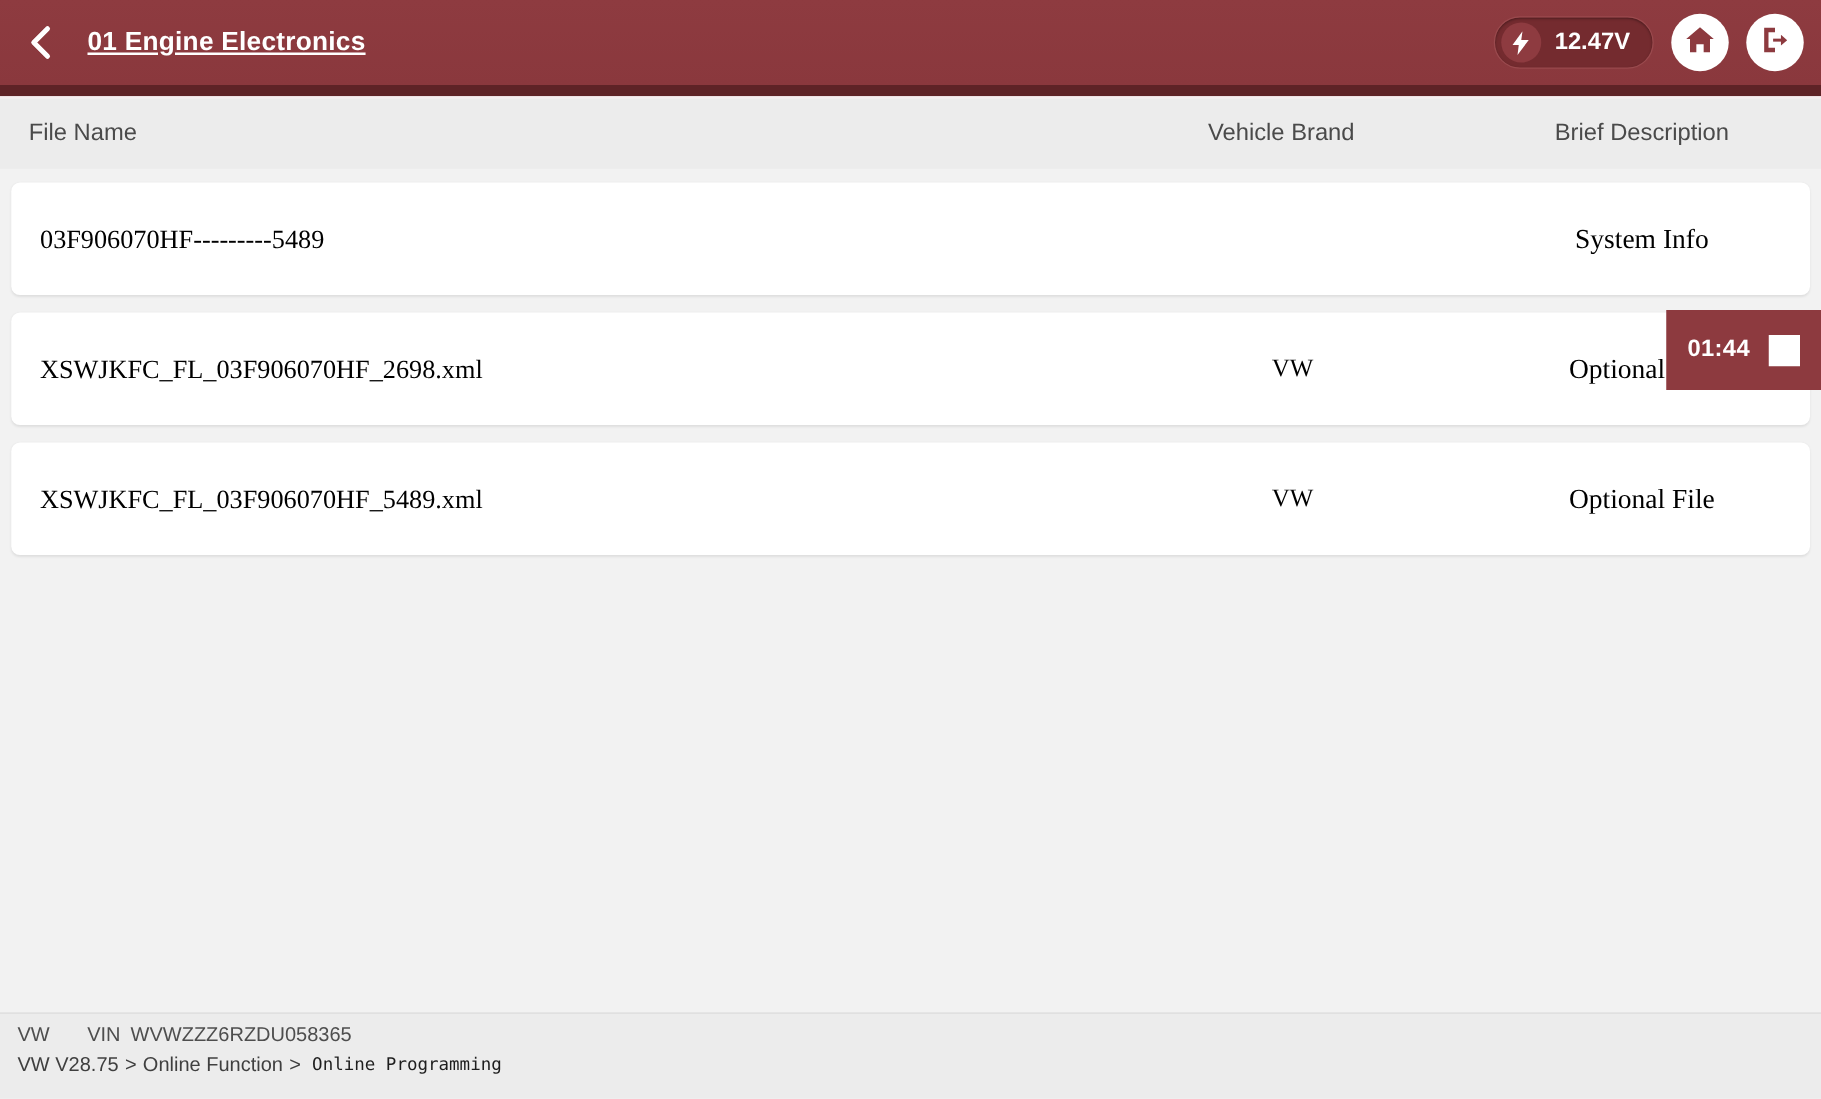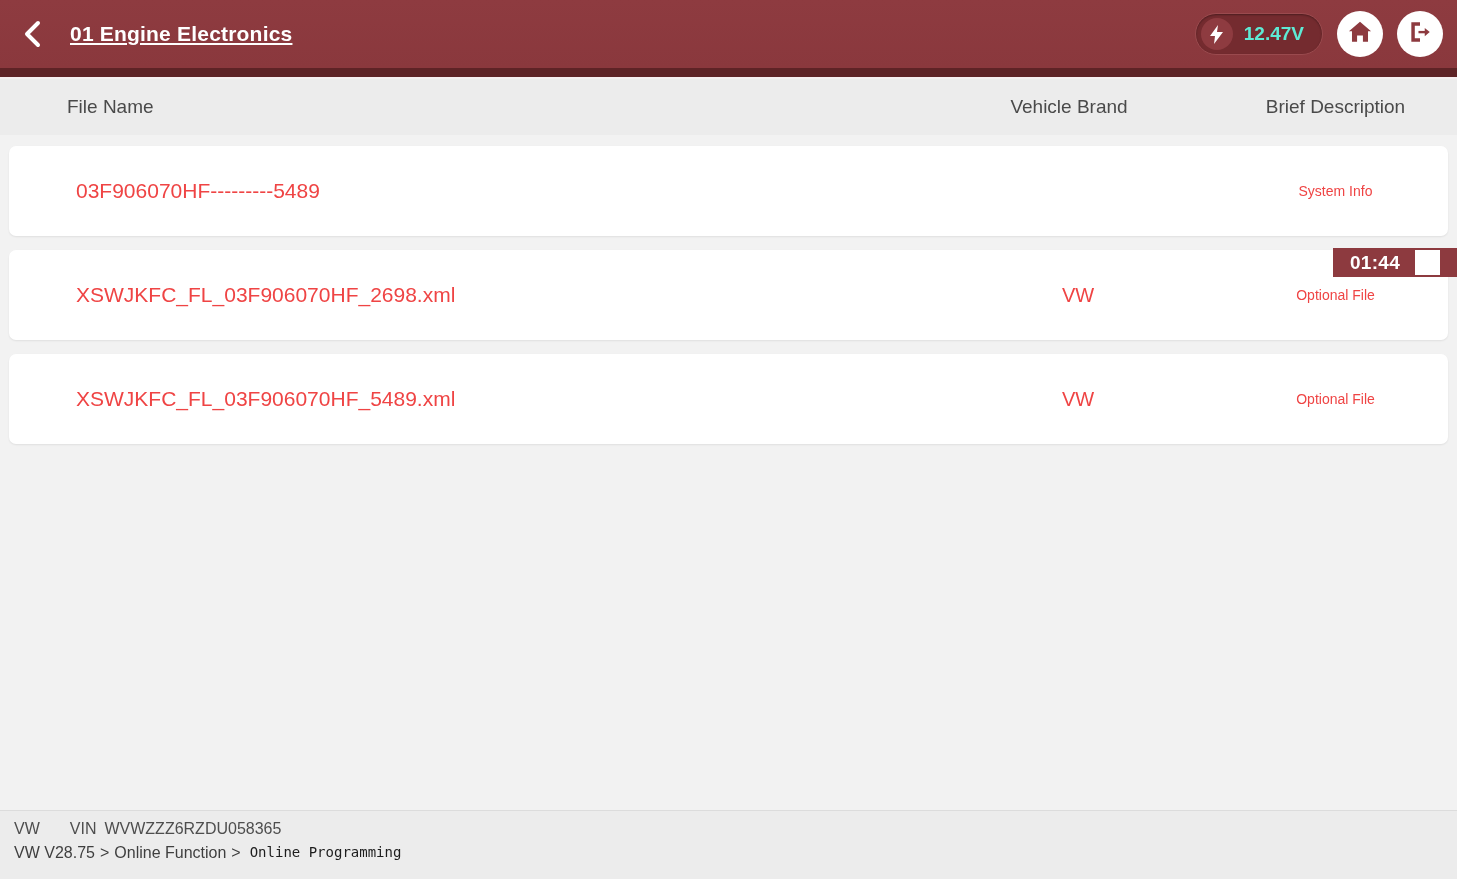--- a/index.html
+++ b/index.html
@@ -86,7 +86,7 @@
     flex: 0 0 auto;
   }
   .voltage-text {
-    color: #5eead4;
+    color: #ffffff;
     font-size: 19px;
     font-weight: bold;
     margin-left: 11px;

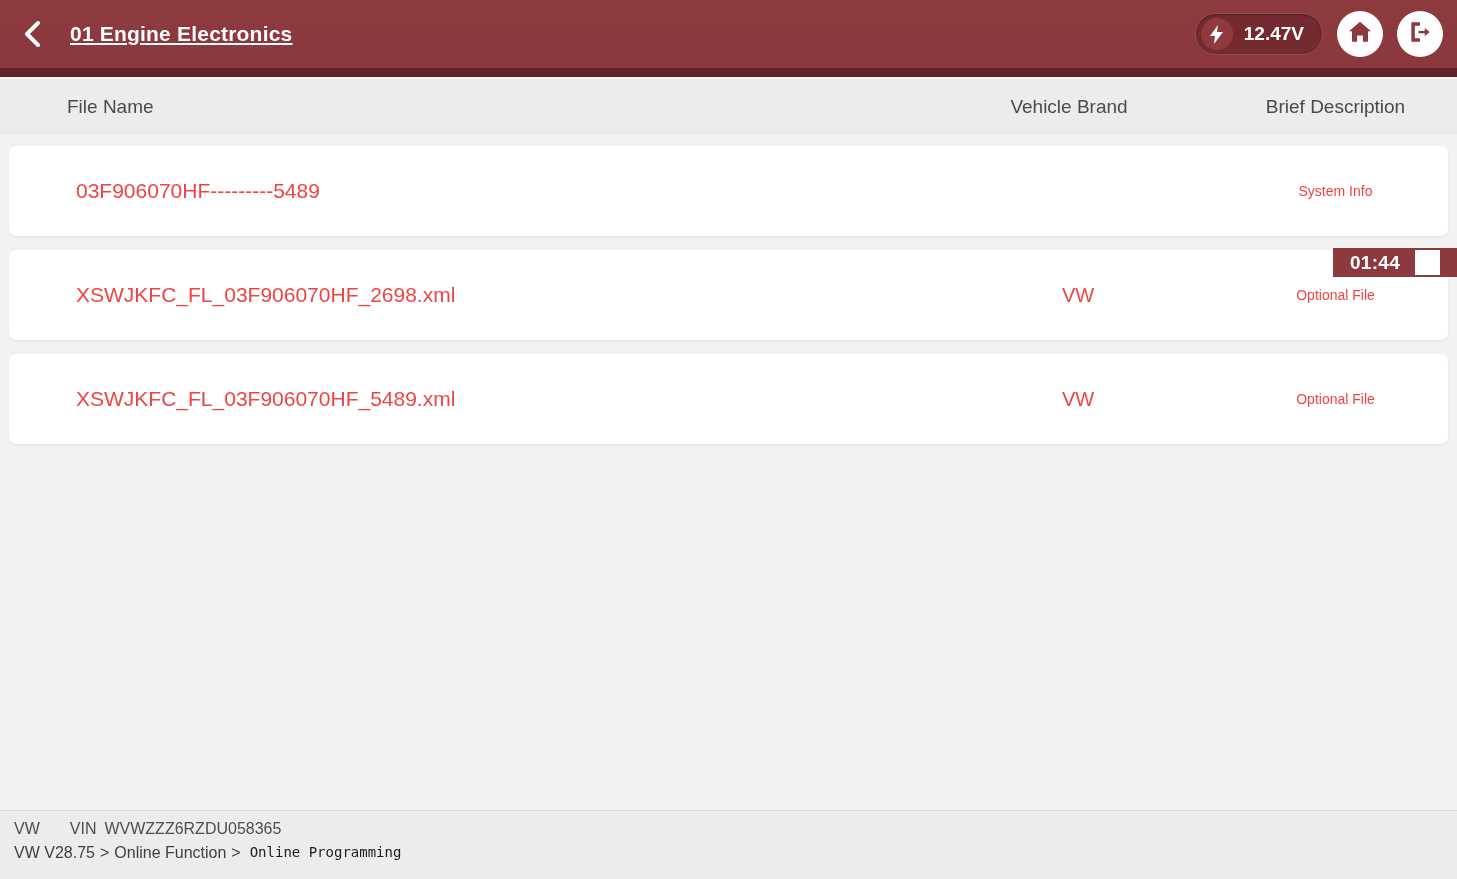--- a/index.html
+++ b/index.html
@@ -126,7 +126,7 @@
     color: #4a4a4a;
     white-space: nowrap;
   }
-  .col-file   { width: 857px; flex: 0 0 auto; text-align: left; margin-left: 44px; }
+  .col-file   { width: 857px; flex: 0 0 auto; text-align: left; }
   .col-brand  { width: 290px; flex: 0 0 auto; text-align: center; }
   .col-desc   { flex: 1 1 auto; text-align: center; }
 

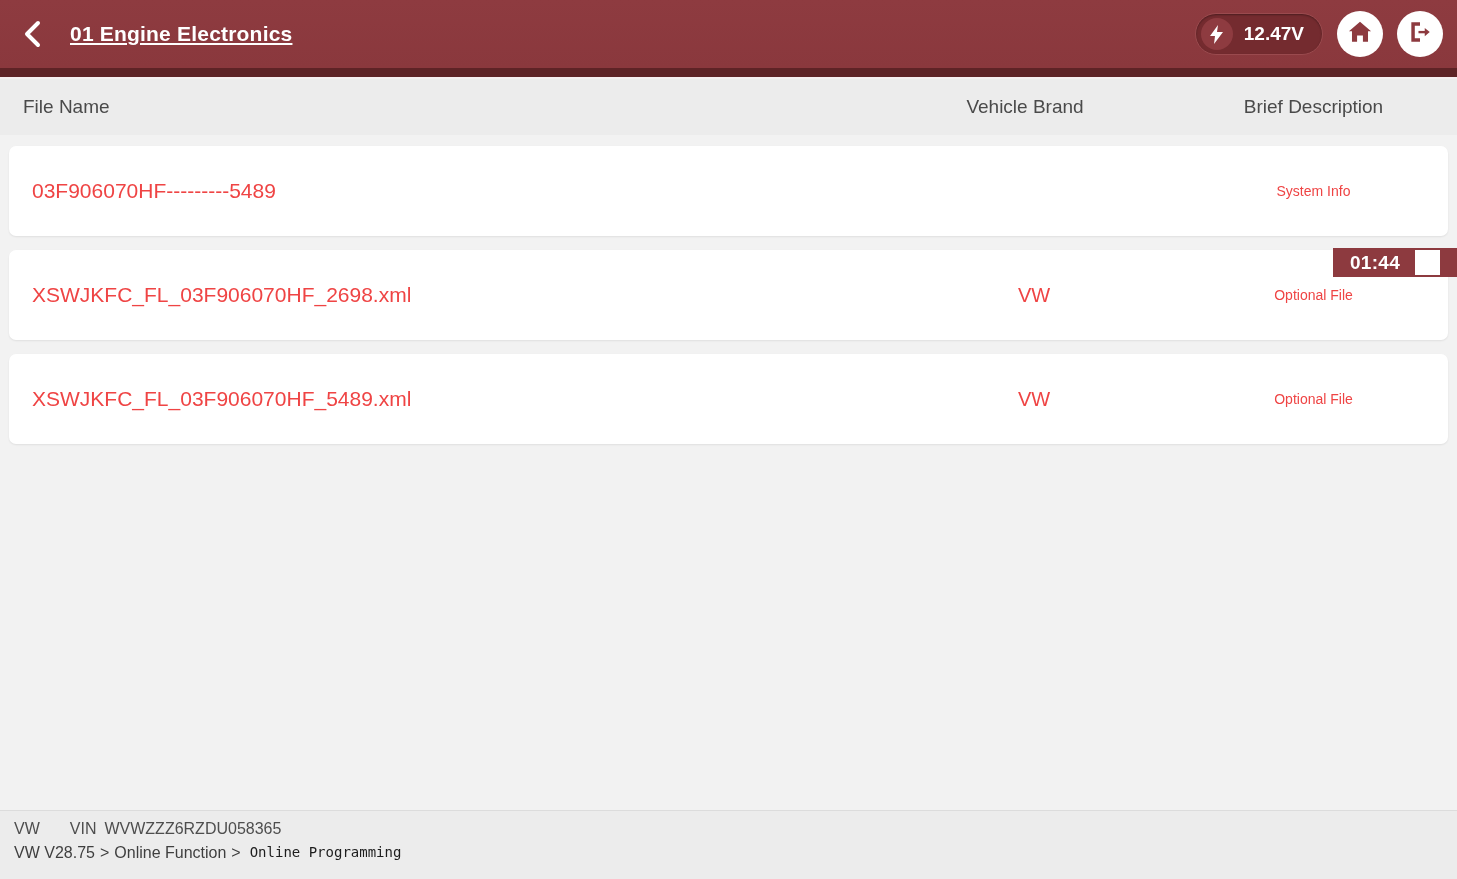--- a/index.html
+++ b/index.html
@@ -145,9 +145,10 @@
   }
   .cell {
     font-size: 21px;
-    color: #ef4444;
+    color: #000000;
     white-space: nowrap;
     overflow: hidden;
+    font-family: Liberation Serif, serif;
   }
   .cell.brand { font-size: 20px; }
   .cell.desc  { font-size: 14px; }

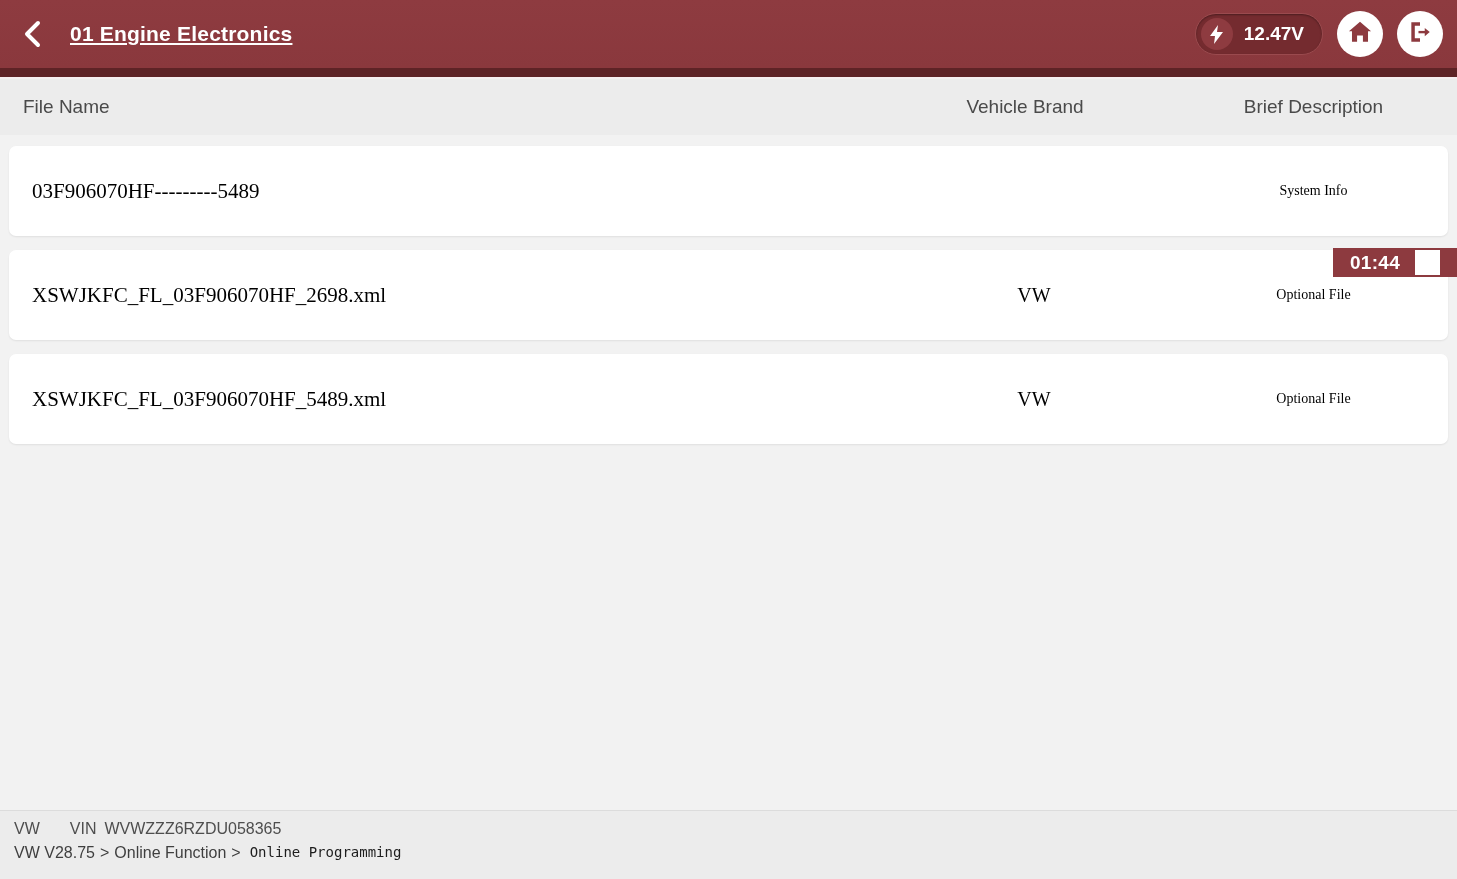--- a/index.html
+++ b/index.html
@@ -151,7 +151,7 @@
     font-family: Liberation Serif, serif;
   }
   .cell.brand { font-size: 20px; }
-  .cell.desc  { font-size: 14px; }
+  .cell.desc  { font-size: 22px; }
 
   
   .timer-overlay {

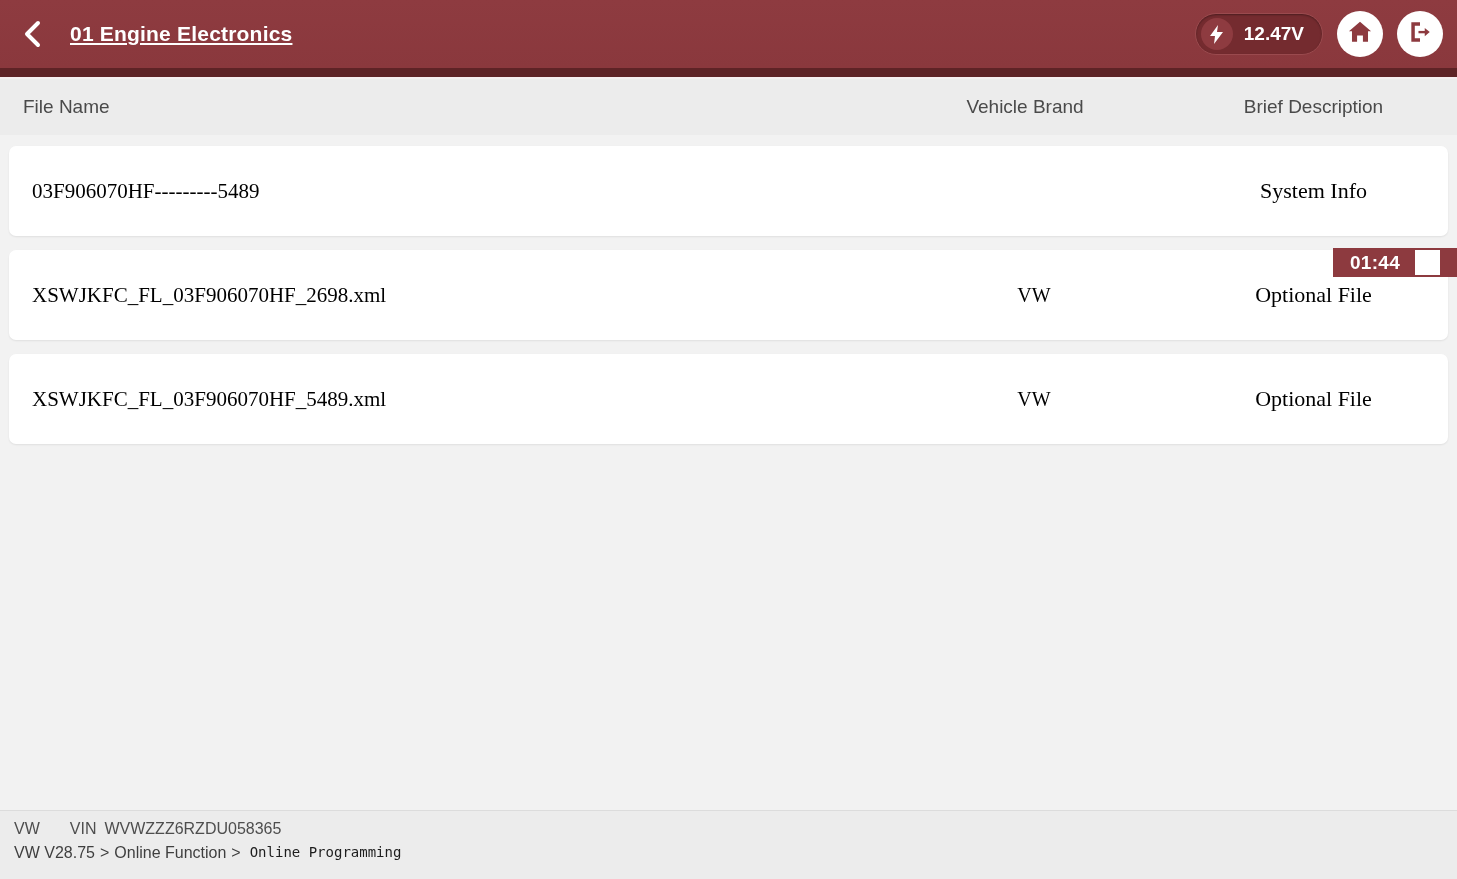--- a/index.html
+++ b/index.html
@@ -159,7 +159,7 @@
     left: 1333px;
     top: 169px;
     width: 124px;
-    height: 29px;
+    height: 64px;
     background: #8d3a3f;
     display: flex;
     align-items: center;

